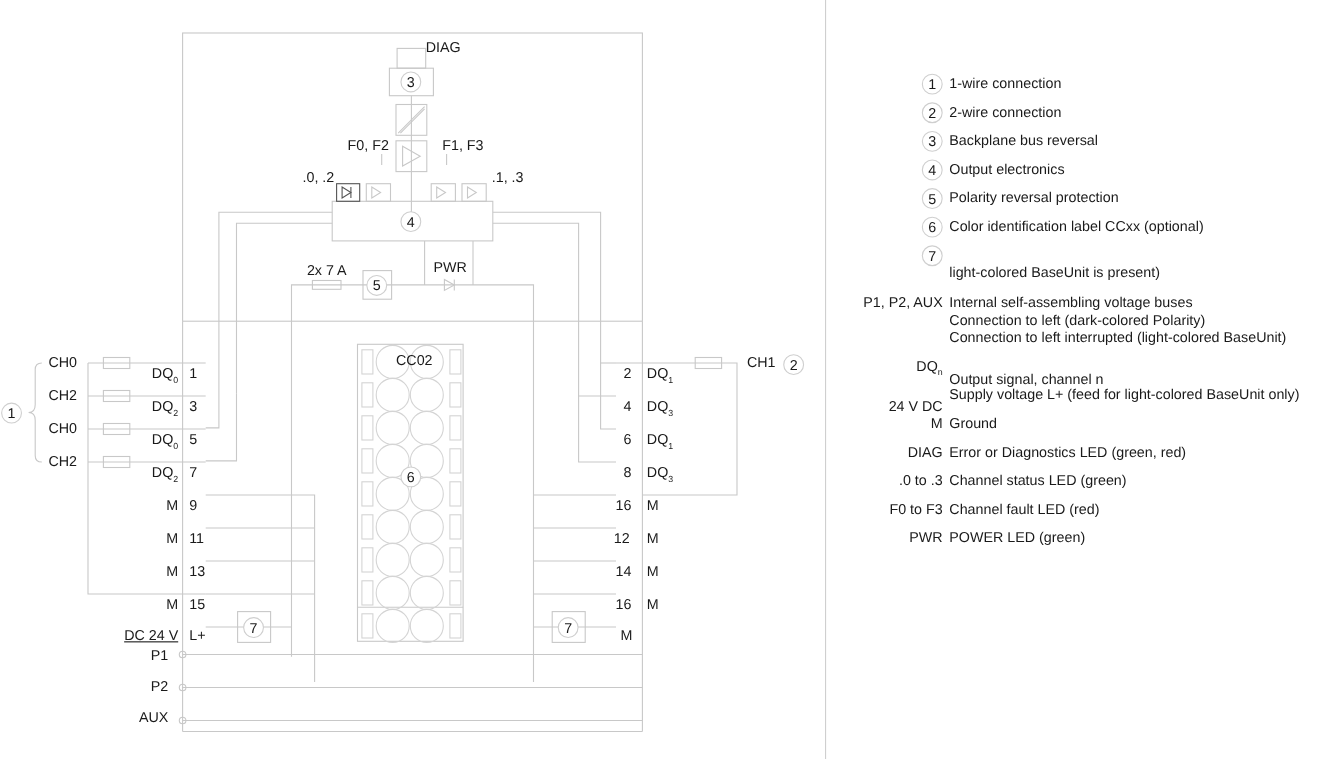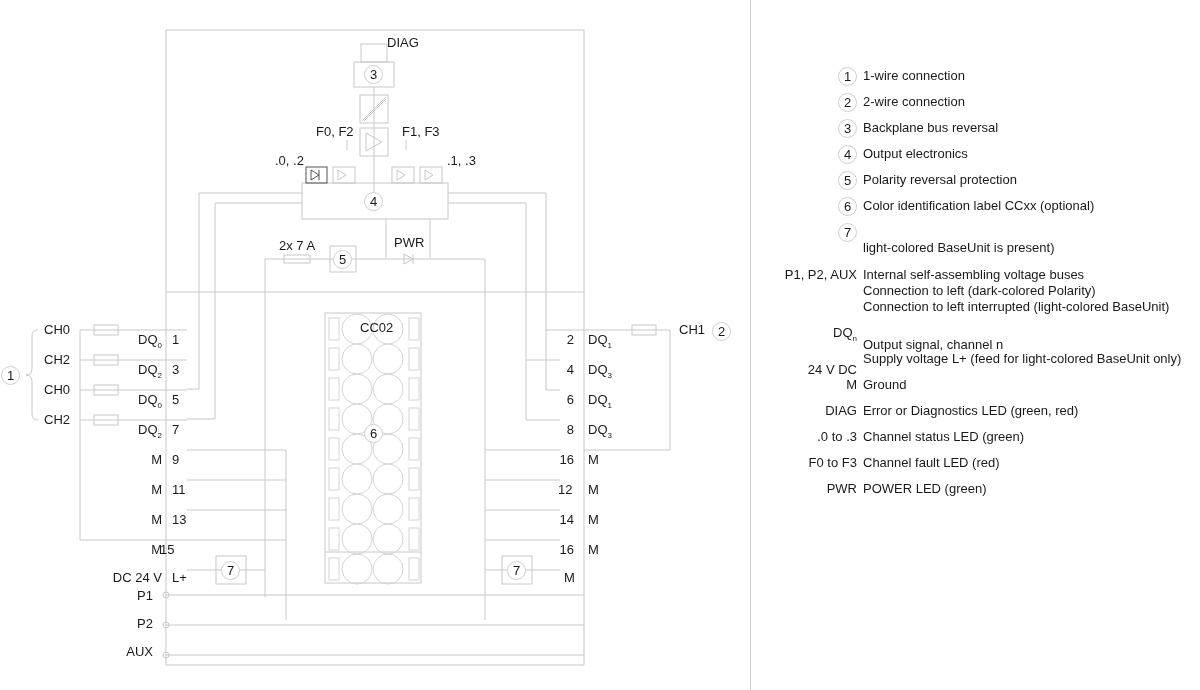--- a/index.html
+++ b/index.html
@@ -193,7 +193,7 @@
       <span class="t" style="left:80px;width:82px;text-align:right;top:513px;">M</span>
       <span class="t" style="left:172px;top:513px;">13</span>
       <span class="t" style="left:80px;width:82px;text-align:right;top:543px;">M</span>
-      <span class="t" style="left:160px;top:543px;">15</span>
+      <span class="t" style="left:172px;top:543px;">15</span>
       <span class="t" style="left:80px;width:82px;text-align:right;top:571px;">DC 24 V</span>
       <span class="t" style="left:172px;top:571px;">L+</span>
     </div>

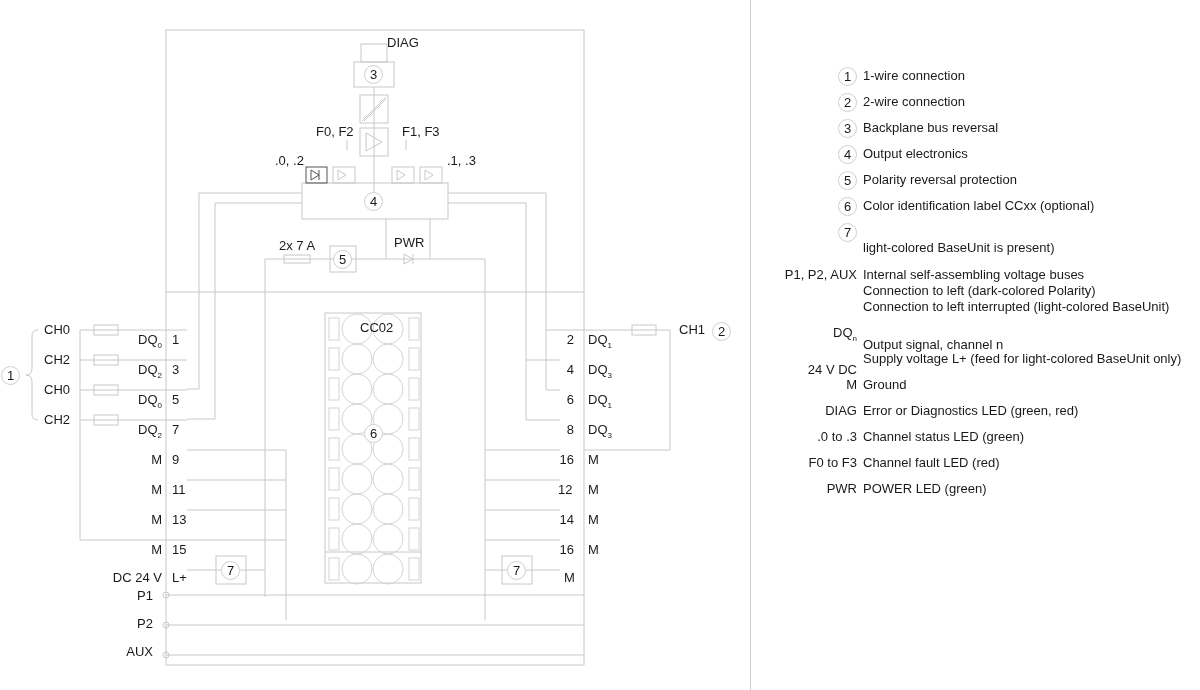--- a/index.html
+++ b/index.html
@@ -194,7 +194,7 @@
       <span class="t" style="left:172px;top:513px;">13</span>
       <span class="t" style="left:80px;width:82px;text-align:right;top:543px;">M</span>
       <span class="t" style="left:172px;top:543px;">15</span>
-      <span class="t" style="left:80px;width:82px;text-align:right;top:571px;">DC 24 V</span>
+      <span class="t" style="left:80px;width:82px;text-align:right;top:571px;text-decoration:underline;">DC 24 V</span>
       <span class="t" style="left:172px;top:571px;">L+</span>
     </div>
   <div id="right-terms">

